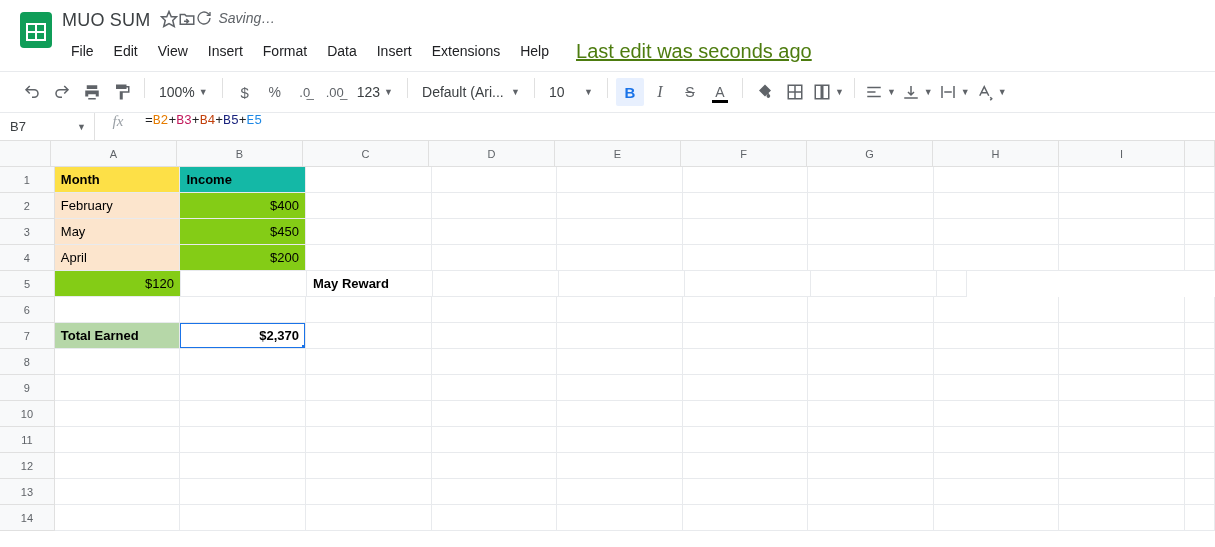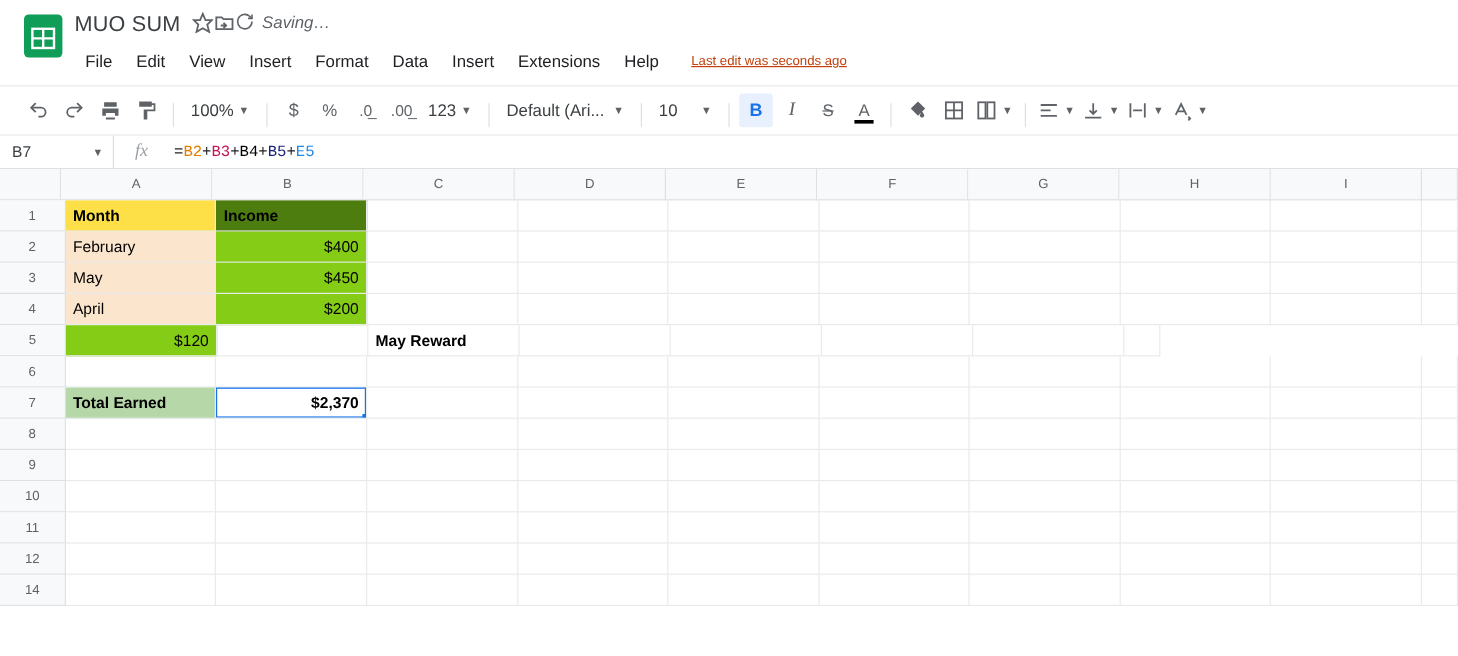--- a/index.html
+++ b/index.html
@@ -18,7 +18,7 @@
   
   .menu-row { display: flex; align-items: center; gap: 2px; padding: 4px 0 8px 0; font-size: 14px; }
   .menu-item { padding: 4px 9px; cursor: pointer; color: #202124; }
-  .last-edit { margin-left: 16px; color: #c2410c; text-decoration: underline; cursor: pointer; font-size: 11px; }
+  .last-edit { margin-left: 16px; color: #4d7c0f; text-decoration: underline; cursor: pointer; font-size: 20px; }
   
   .hr { border: none; border-top: 1px solid #e8eaed; }
   

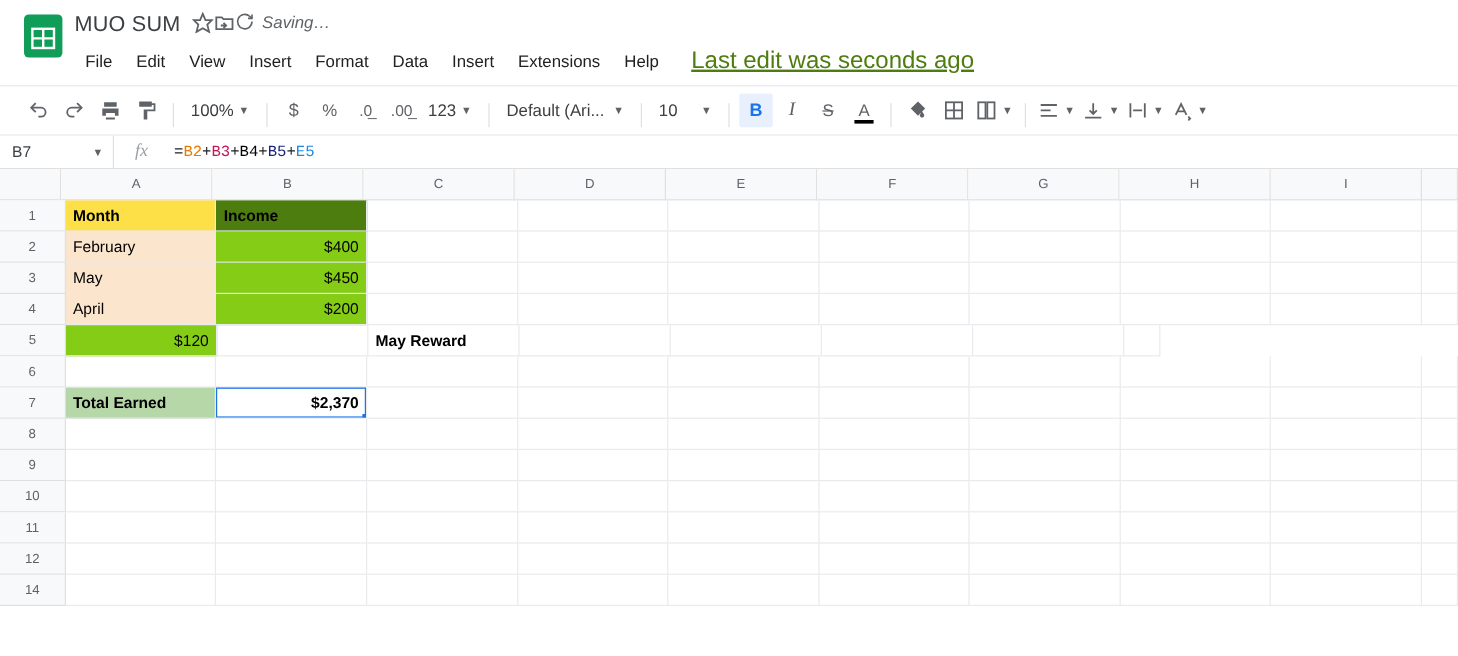--- a/index.html
+++ b/index.html
@@ -23,7 +23,7 @@
   .hr { border: none; border-top: 1px solid #e8eaed; }
   
   
-  .toolbar { display: flex; align-items: flex-end; padding: 6px 18px; gap: 2px; border-bottom: 1px solid #e8eaed; }
+  .toolbar { display: flex; align-items: flex-start; padding: 6px 18px; gap: 2px; border-bottom: 1px solid #e8eaed; }
   .tb-btn { width: 28px; height: 28px; display: flex; align-items: center; justify-content: center; color: #5f6368; cursor: pointer; border-radius: 2px; }
   .tb-sep { width: 1px; height: 20px; background: #e0e0e0; margin: 0 6px; }
   .tb-dd { display: flex; align-items: center; gap: 4px; padding: 0 6px; height: 28px; color: #3c4043; cursor: pointer; font-size: 14px; }

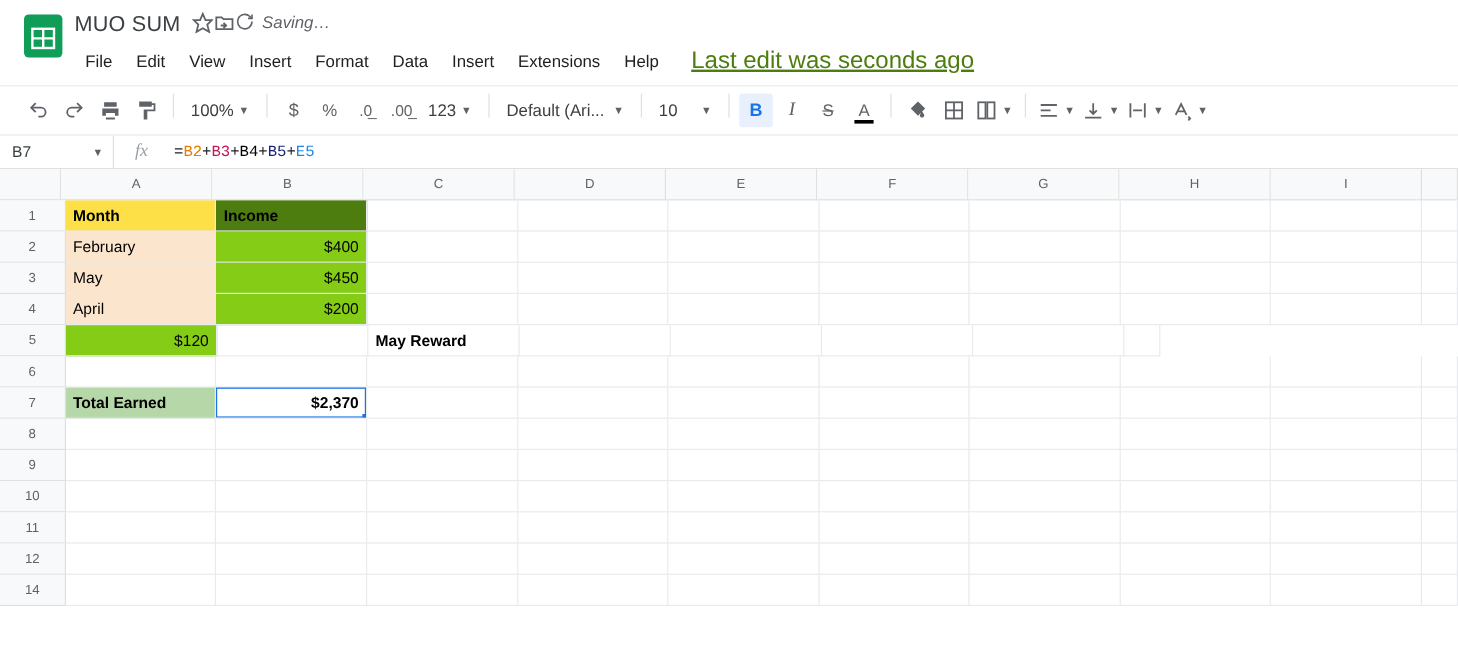--- a/index.html
+++ b/index.html
@@ -35,7 +35,7 @@
   .text-color-underline { position: absolute; bottom: 3px; left: 6px; right: 6px; height: 3px; background: #000; }
 
   
-  .formula-bar { display: flex; align-items: center; border-bottom: 1px solid #e0e0e0; height: 28px; }
+  .formula-bar { display: flex; border-bottom: 1px solid #e0e0e0; height: 28px; }
   .name-box { width: 95px; display: flex; align-items: center; justify-content: space-between; padding: 0 8px 0 10px; font-size: 13px; color: #3c4043; border-right: 1px solid #e0e0e0; height: 100%; }
   .fx { width: 46px; text-align: center; font-style: italic; color: #9aa0a6; font-family: serif; font-size: 15px; }
   .formula-input { flex: 1; font-family: 'Courier New', monospace; font-size: 13px; padding: 0 4px; }

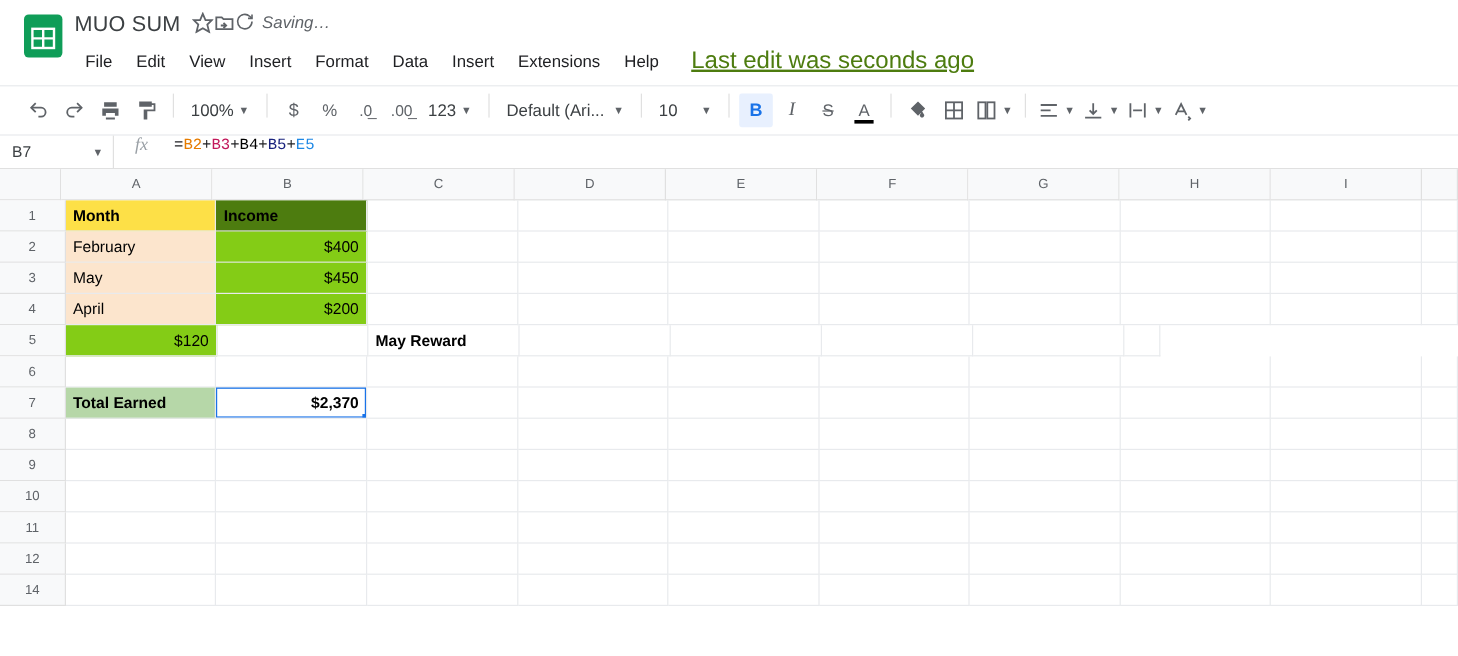--- a/index.html
+++ b/index.html
@@ -42,7 +42,7 @@
   .tok-eq { color: #202124; }
   .tok-1 { color: #e67c00; }
   .tok-2 { color: #c2185b; }
-  .tok-3 { color: #000000; }
+  .tok-3 { color: #c2410c; }
   .tok-4 { color: #1a237e; }
   .tok-5 { color: #1e88e5; }
   .tok-op { color: #202124; }

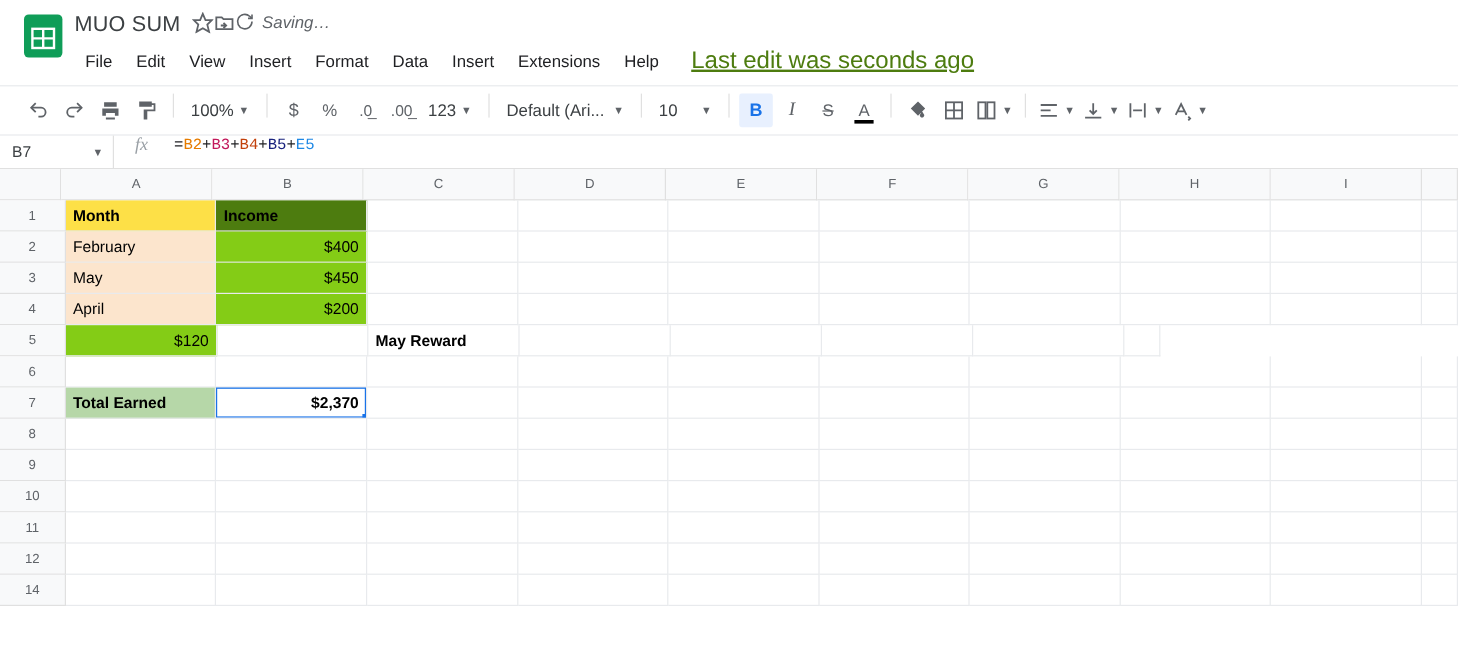--- a/index.html
+++ b/index.html
@@ -58,7 +58,7 @@
   
   
   .bg-red { background: #fde047; }
-  .bg-blue-h { background: #4d7c0f; }
+  .bg-blue-h { background: #14b8a6; }
   .bg-peach { background: #fce5cd; }
   .bg-lightblue { background: #84cc16; }
   .bg-green { background: #b6d7a8; }

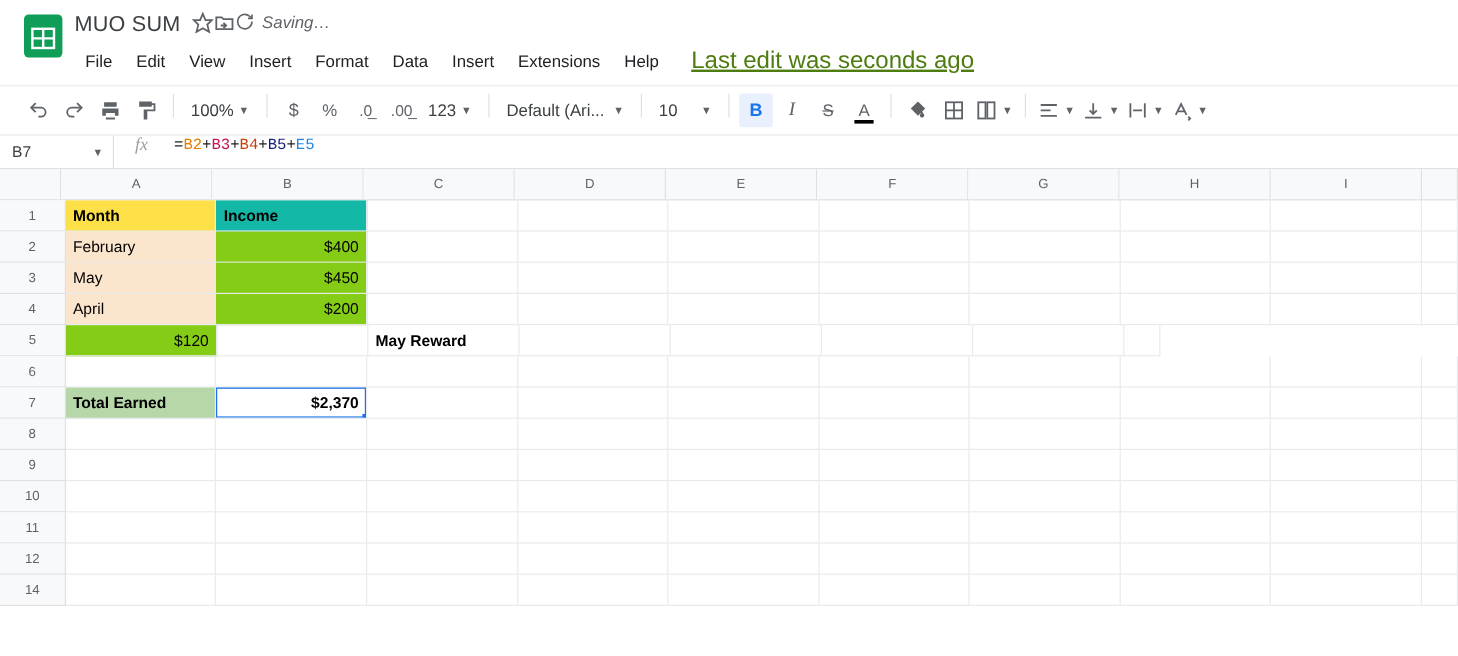--- a/index.html
+++ b/index.html
@@ -430,6 +430,19 @@
         <div class="cell col-w-J row-h-std"></div>
       </div>
     <div class="row">
+        <div class="row-h row-h-std">13</div>
+        <div class="cell col-w-A row-h-std"></div>
+        <div class="cell col-w-B row-h-std"></div>
+        <div class="cell col-w-C row-h-std"></div>
+        <div class="cell col-w-D row-h-std"></div>
+        <div class="cell col-w-E row-h-std"></div>
+        <div class="cell col-w-F row-h-std"></div>
+        <div class="cell col-w-G row-h-std"></div>
+        <div class="cell col-w-H row-h-std"></div>
+        <div class="cell col-w-I row-h-std"></div>
+        <div class="cell col-w-J row-h-std"></div>
+      </div>
+    <div class="row">
         <div class="row-h row-h-std">14</div>
         <div class="cell col-w-A row-h-std"></div>
         <div class="cell col-w-B row-h-std"></div>

